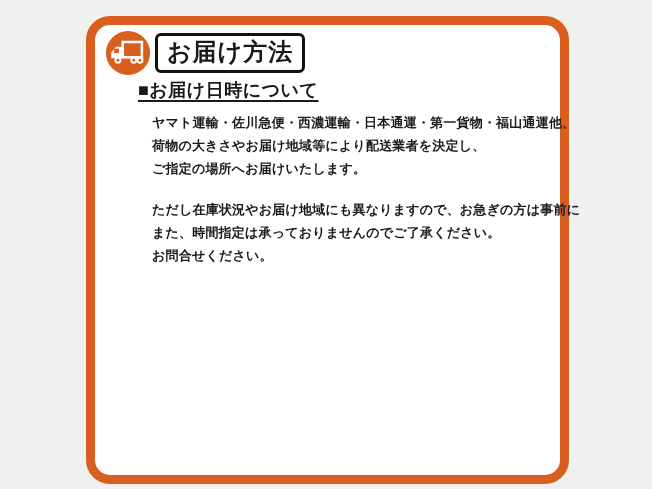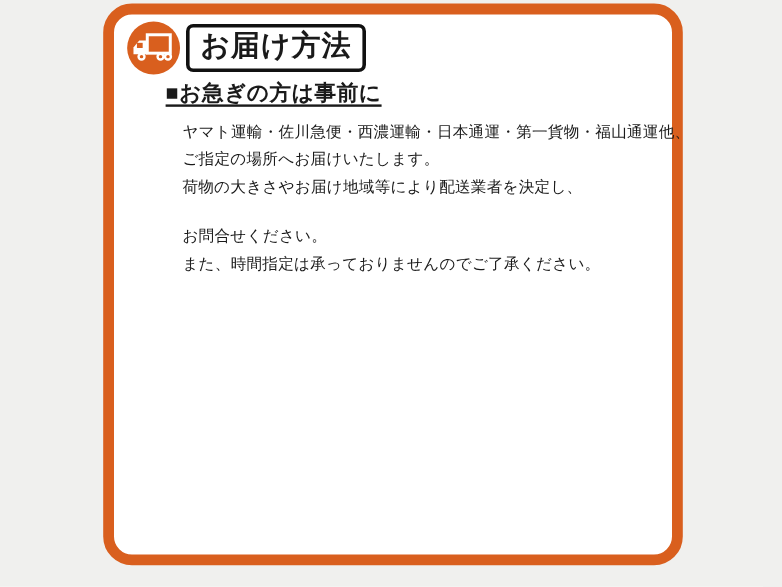--- a/index.html
+++ b/index.html
@@ -17,7 +17,7 @@
   }
   .panel{
     position:absolute;
-    left:86px; top:3px;
+    left:86px; top:16px;
     width:483px; height:468px;
     background:#ffffff;
     border:9px solid var(--orange);

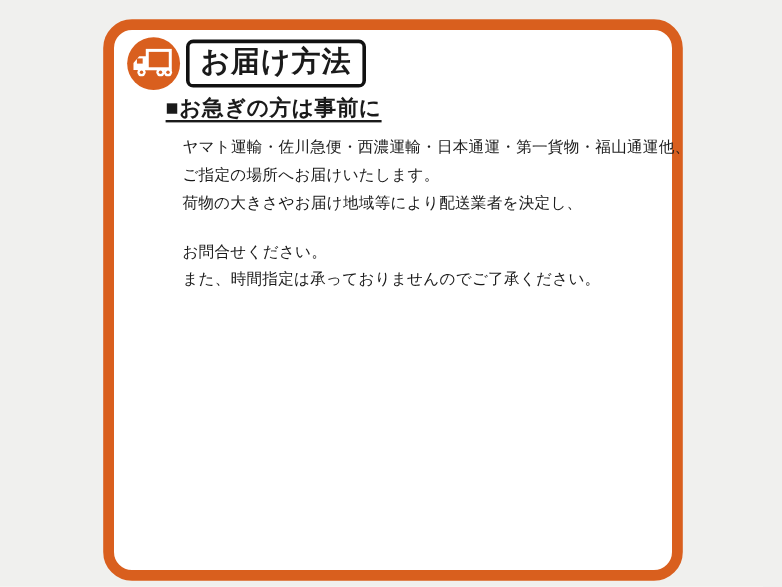--- a/index.html
+++ b/index.html
@@ -96,7 +96,7 @@
   <div class="sections">
 
     <div class="section">
-      <div class="section-heading">■お急ぎの方は事前に</div>
+      <div class="section-heading">■お届け日時について</div>
       <div class="section-body">
         <div class="text-line">ヤマト運輸・佐川急便・西濃運輸・日本通運・第一貨物・福山通運他、</div>
         <div class="text-line">ご指定の場所へお届けいたします。</div>

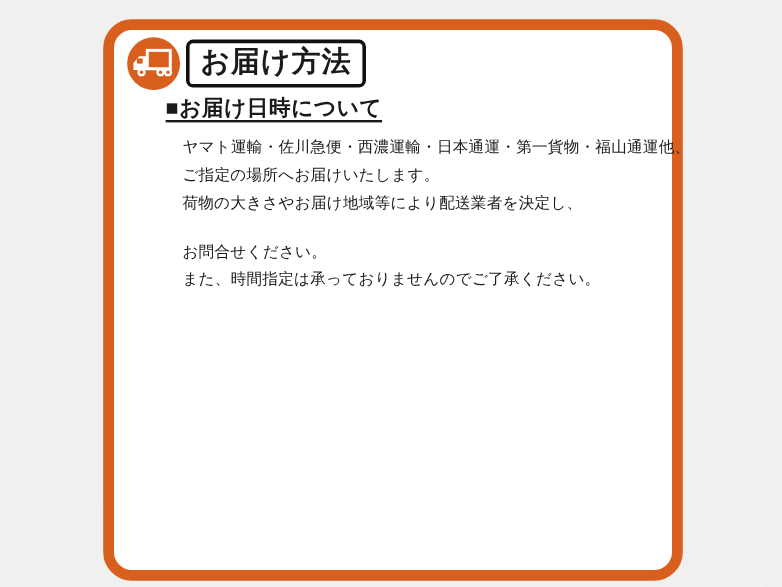--- a/index.html
+++ b/index.html
@@ -63,6 +63,7 @@
   }
   .section-body{
     margin-left:14px;
+    font-weight:bold;
   }
   .text-line{
     font-size:13px;

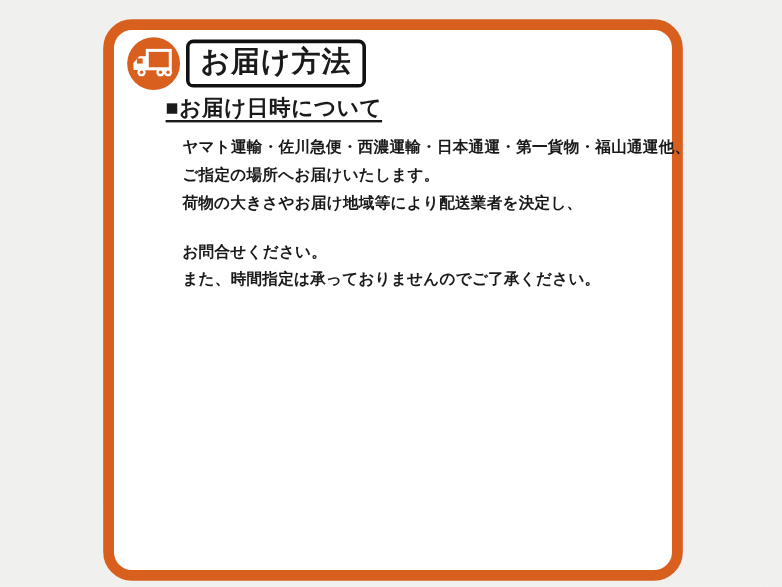--- a/index.html
+++ b/index.html
@@ -100,8 +100,8 @@
       <div class="section-heading">■お届け日時について</div>
       <div class="section-body">
         <div class="text-line">ヤマト運輸・佐川急便・西濃運輸・日本通運・第一貨物・福山通運他、</div>
+        <div class="text-line">荷物の大きさやお届け地域等により配送業者を決定し、</div>
         <div class="text-line">ご指定の場所へお届けいたします。</div>
-        <div class="text-line">荷物の大きさやお届け地域等により配送業者を決定し、</div>
       </div>
     </div>
 

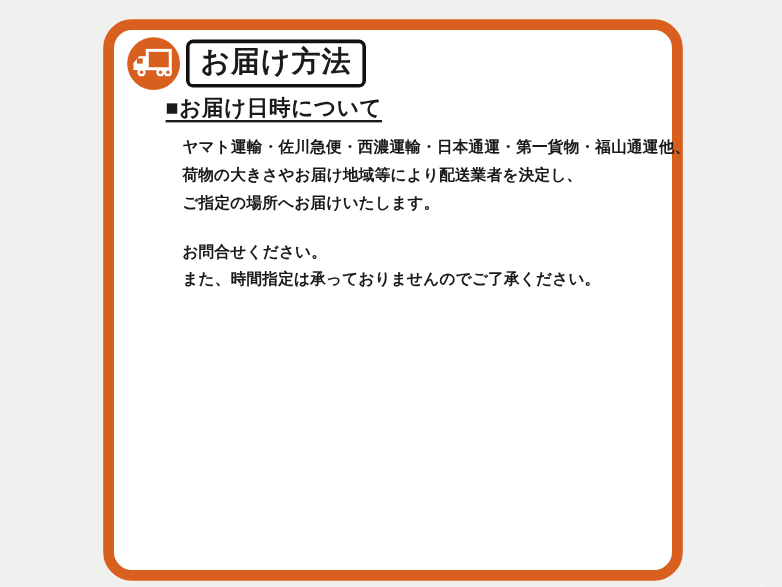--- a/index.html
+++ b/index.html
@@ -108,6 +108,7 @@
 
     <div class="section">
       <div class="section-body">
+        <div class="text-line">ただし在庫状況やお届け地域にも異なりますので、お急ぎの方は事前に</div>
         <div class="text-line">お問合せください。</div>
         <div class="text-line">また、時間指定は承っておりませんのでご了承ください。</div>
       </div>

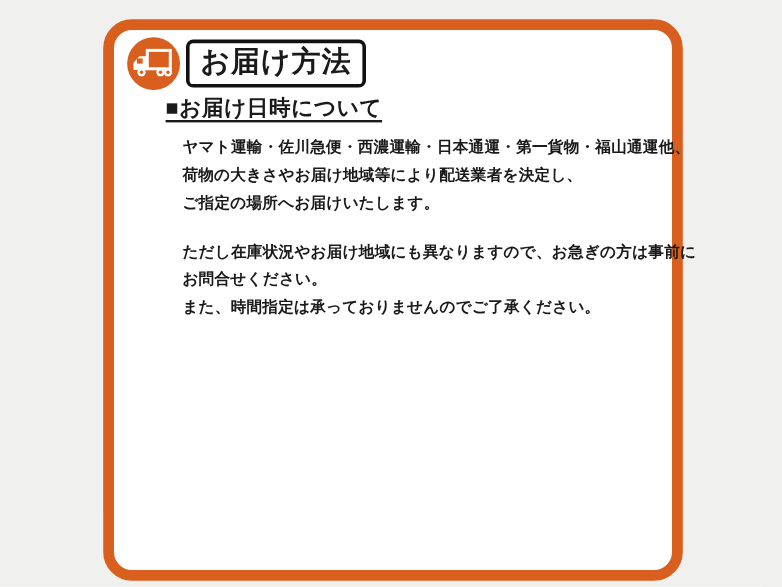--- a/index.html
+++ b/index.html
@@ -109,8 +109,8 @@
     <div class="section">
       <div class="section-body">
         <div class="text-line">ただし在庫状況やお届け地域にも異なりますので、お急ぎの方は事前に</div>
+        <div class="text-line">また、時間指定は承っておりませんのでご了承ください。</div>
         <div class="text-line">お問合せください。</div>
-        <div class="text-line">また、時間指定は承っておりませんのでご了承ください。</div>
       </div>
     </div>
 

